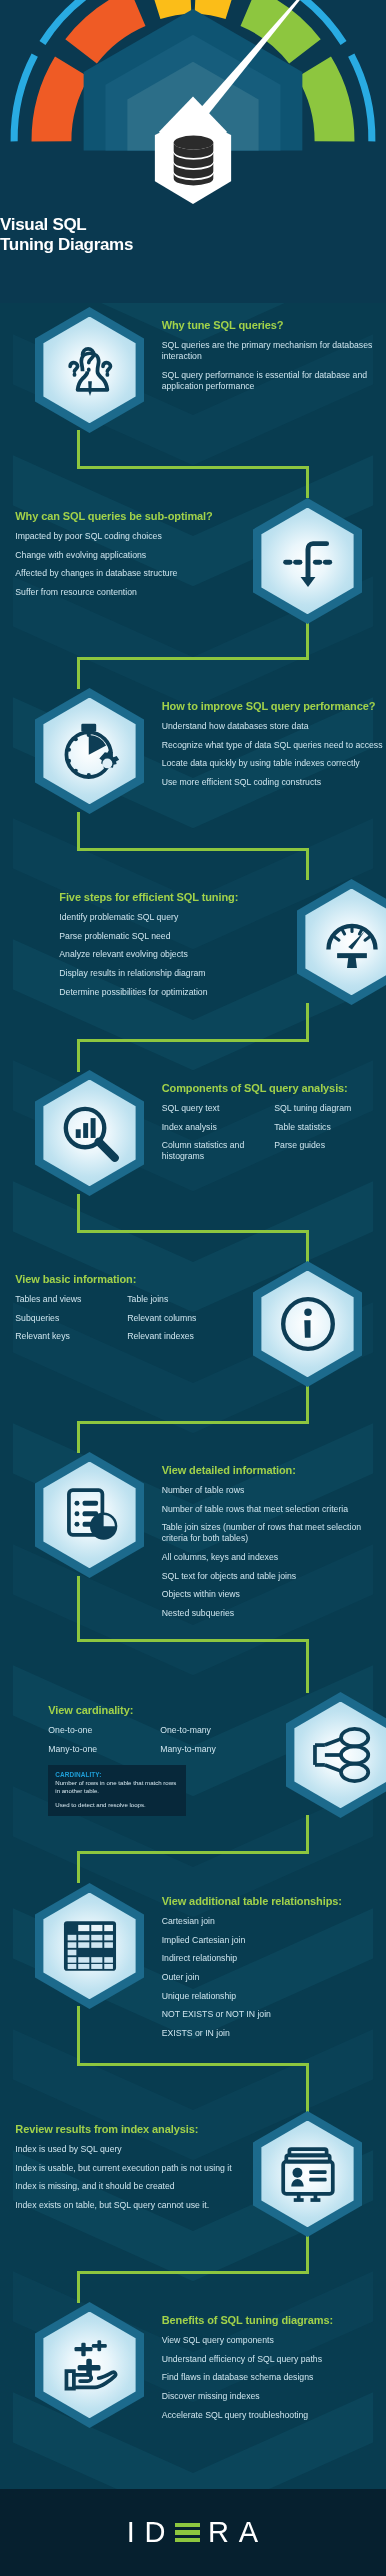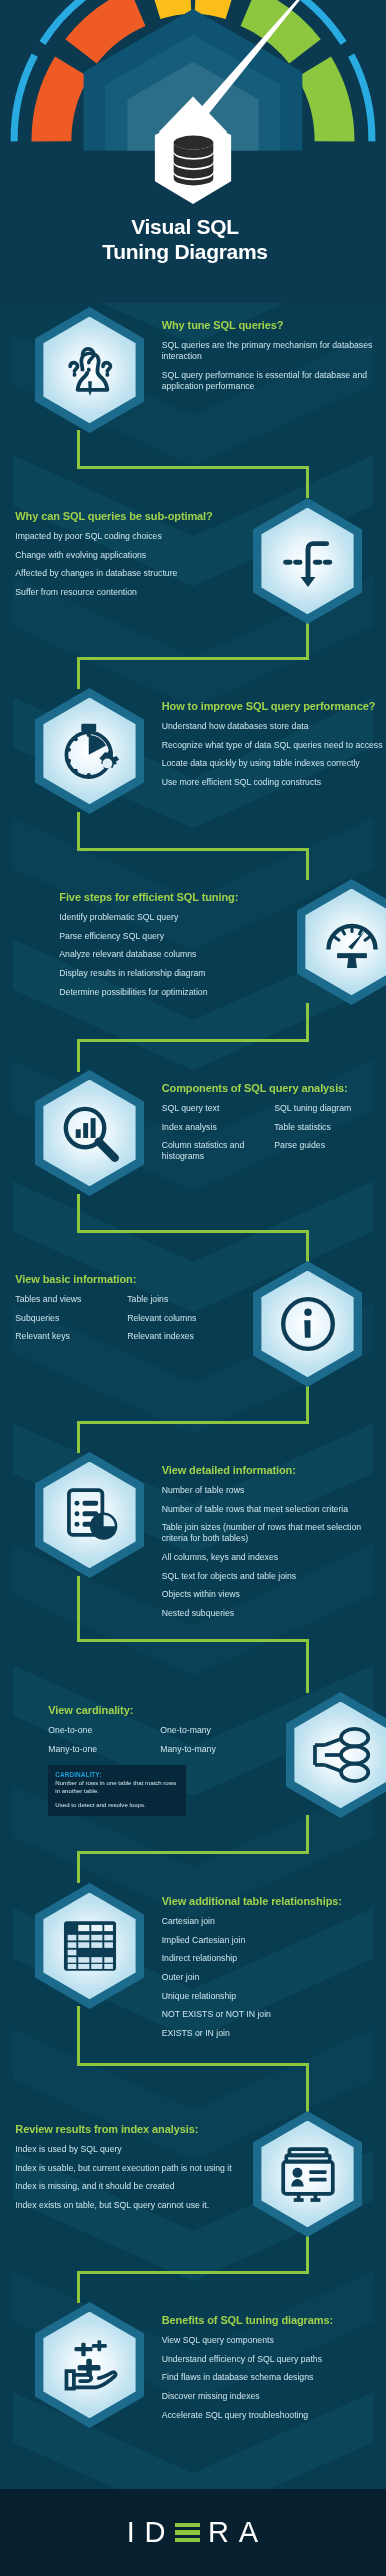--- a/index.html
+++ b/index.html
@@ -55,10 +55,10 @@
   .title {
     position: absolute; z-index: 5;
     left: 0; right: 16px; top: 215px;
-    text-align: center;
+    text-align: left;
     color: #ffffff;
     font-weight: bold;
-    font-size: 21px;
+    font-size: 17px;
     line-height: 1.17;
     letter-spacing: -0.3px;
   }

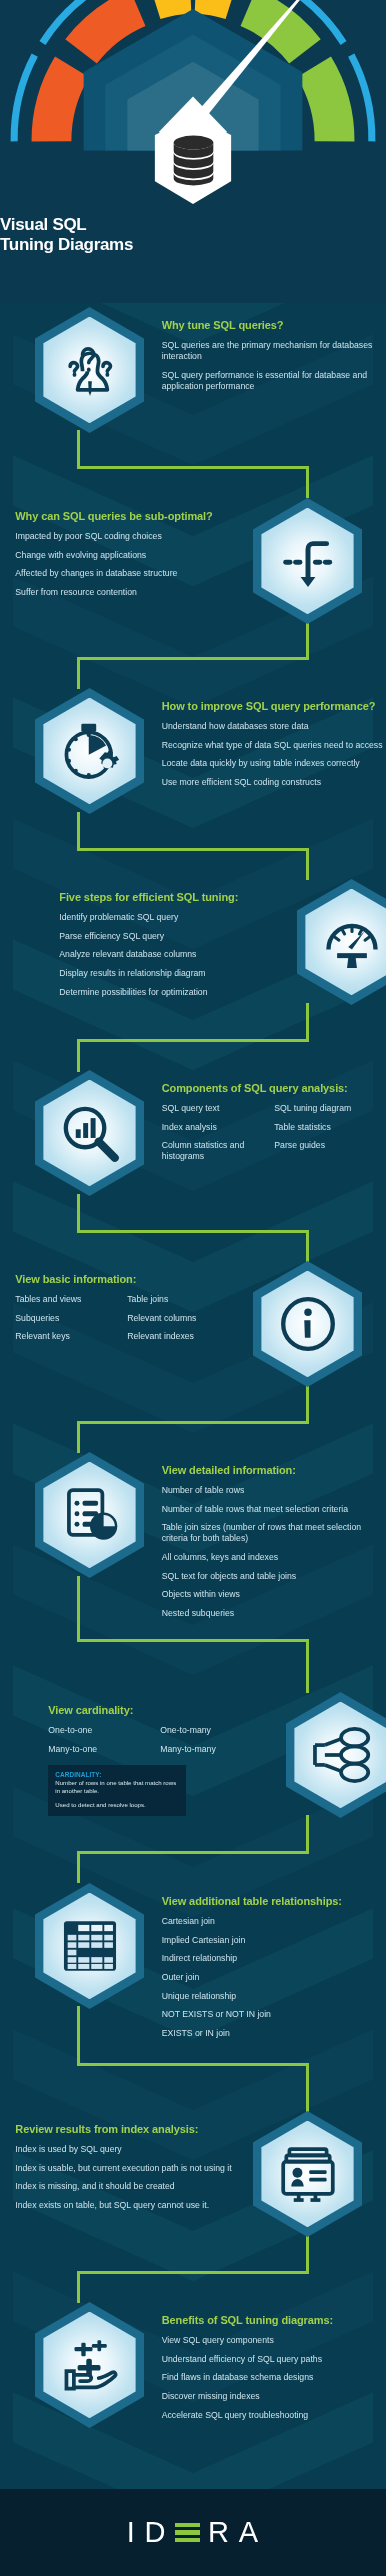--- a/index.html
+++ b/index.html
@@ -358,7 +358,7 @@
           <div class="sec-title">Five steps for efficient SQL tuning:</div>
           <ul class="bullets">
             <li>Identify problematic SQL query</li>
-            <li>Parse efficiency SQL query</li>
+            <li>Parse problematic SQL need</li>
             <li>Analyze relevant database columns</li>
             <li>Display results in relationship diagram</li>
             <li>Determine possibilities for optimization</li>

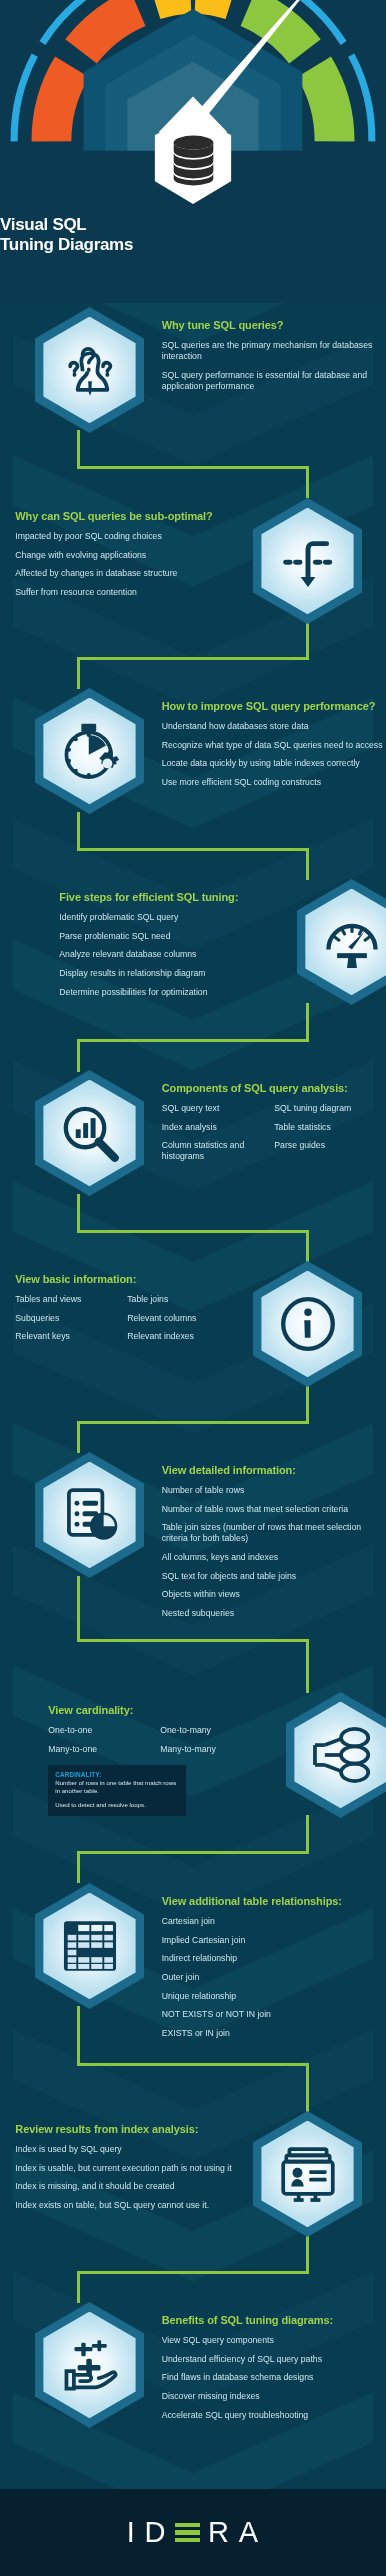--- a/index.html
+++ b/index.html
@@ -359,7 +359,7 @@
           <ul class="bullets">
             <li>Identify problematic SQL query</li>
             <li>Parse problematic SQL need</li>
-            <li>Analyze relevant database columns</li>
+            <li>Analyze relevant evolving objects</li>
             <li>Display results in relationship diagram</li>
             <li>Determine possibilities for optimization</li>
           </ul>

